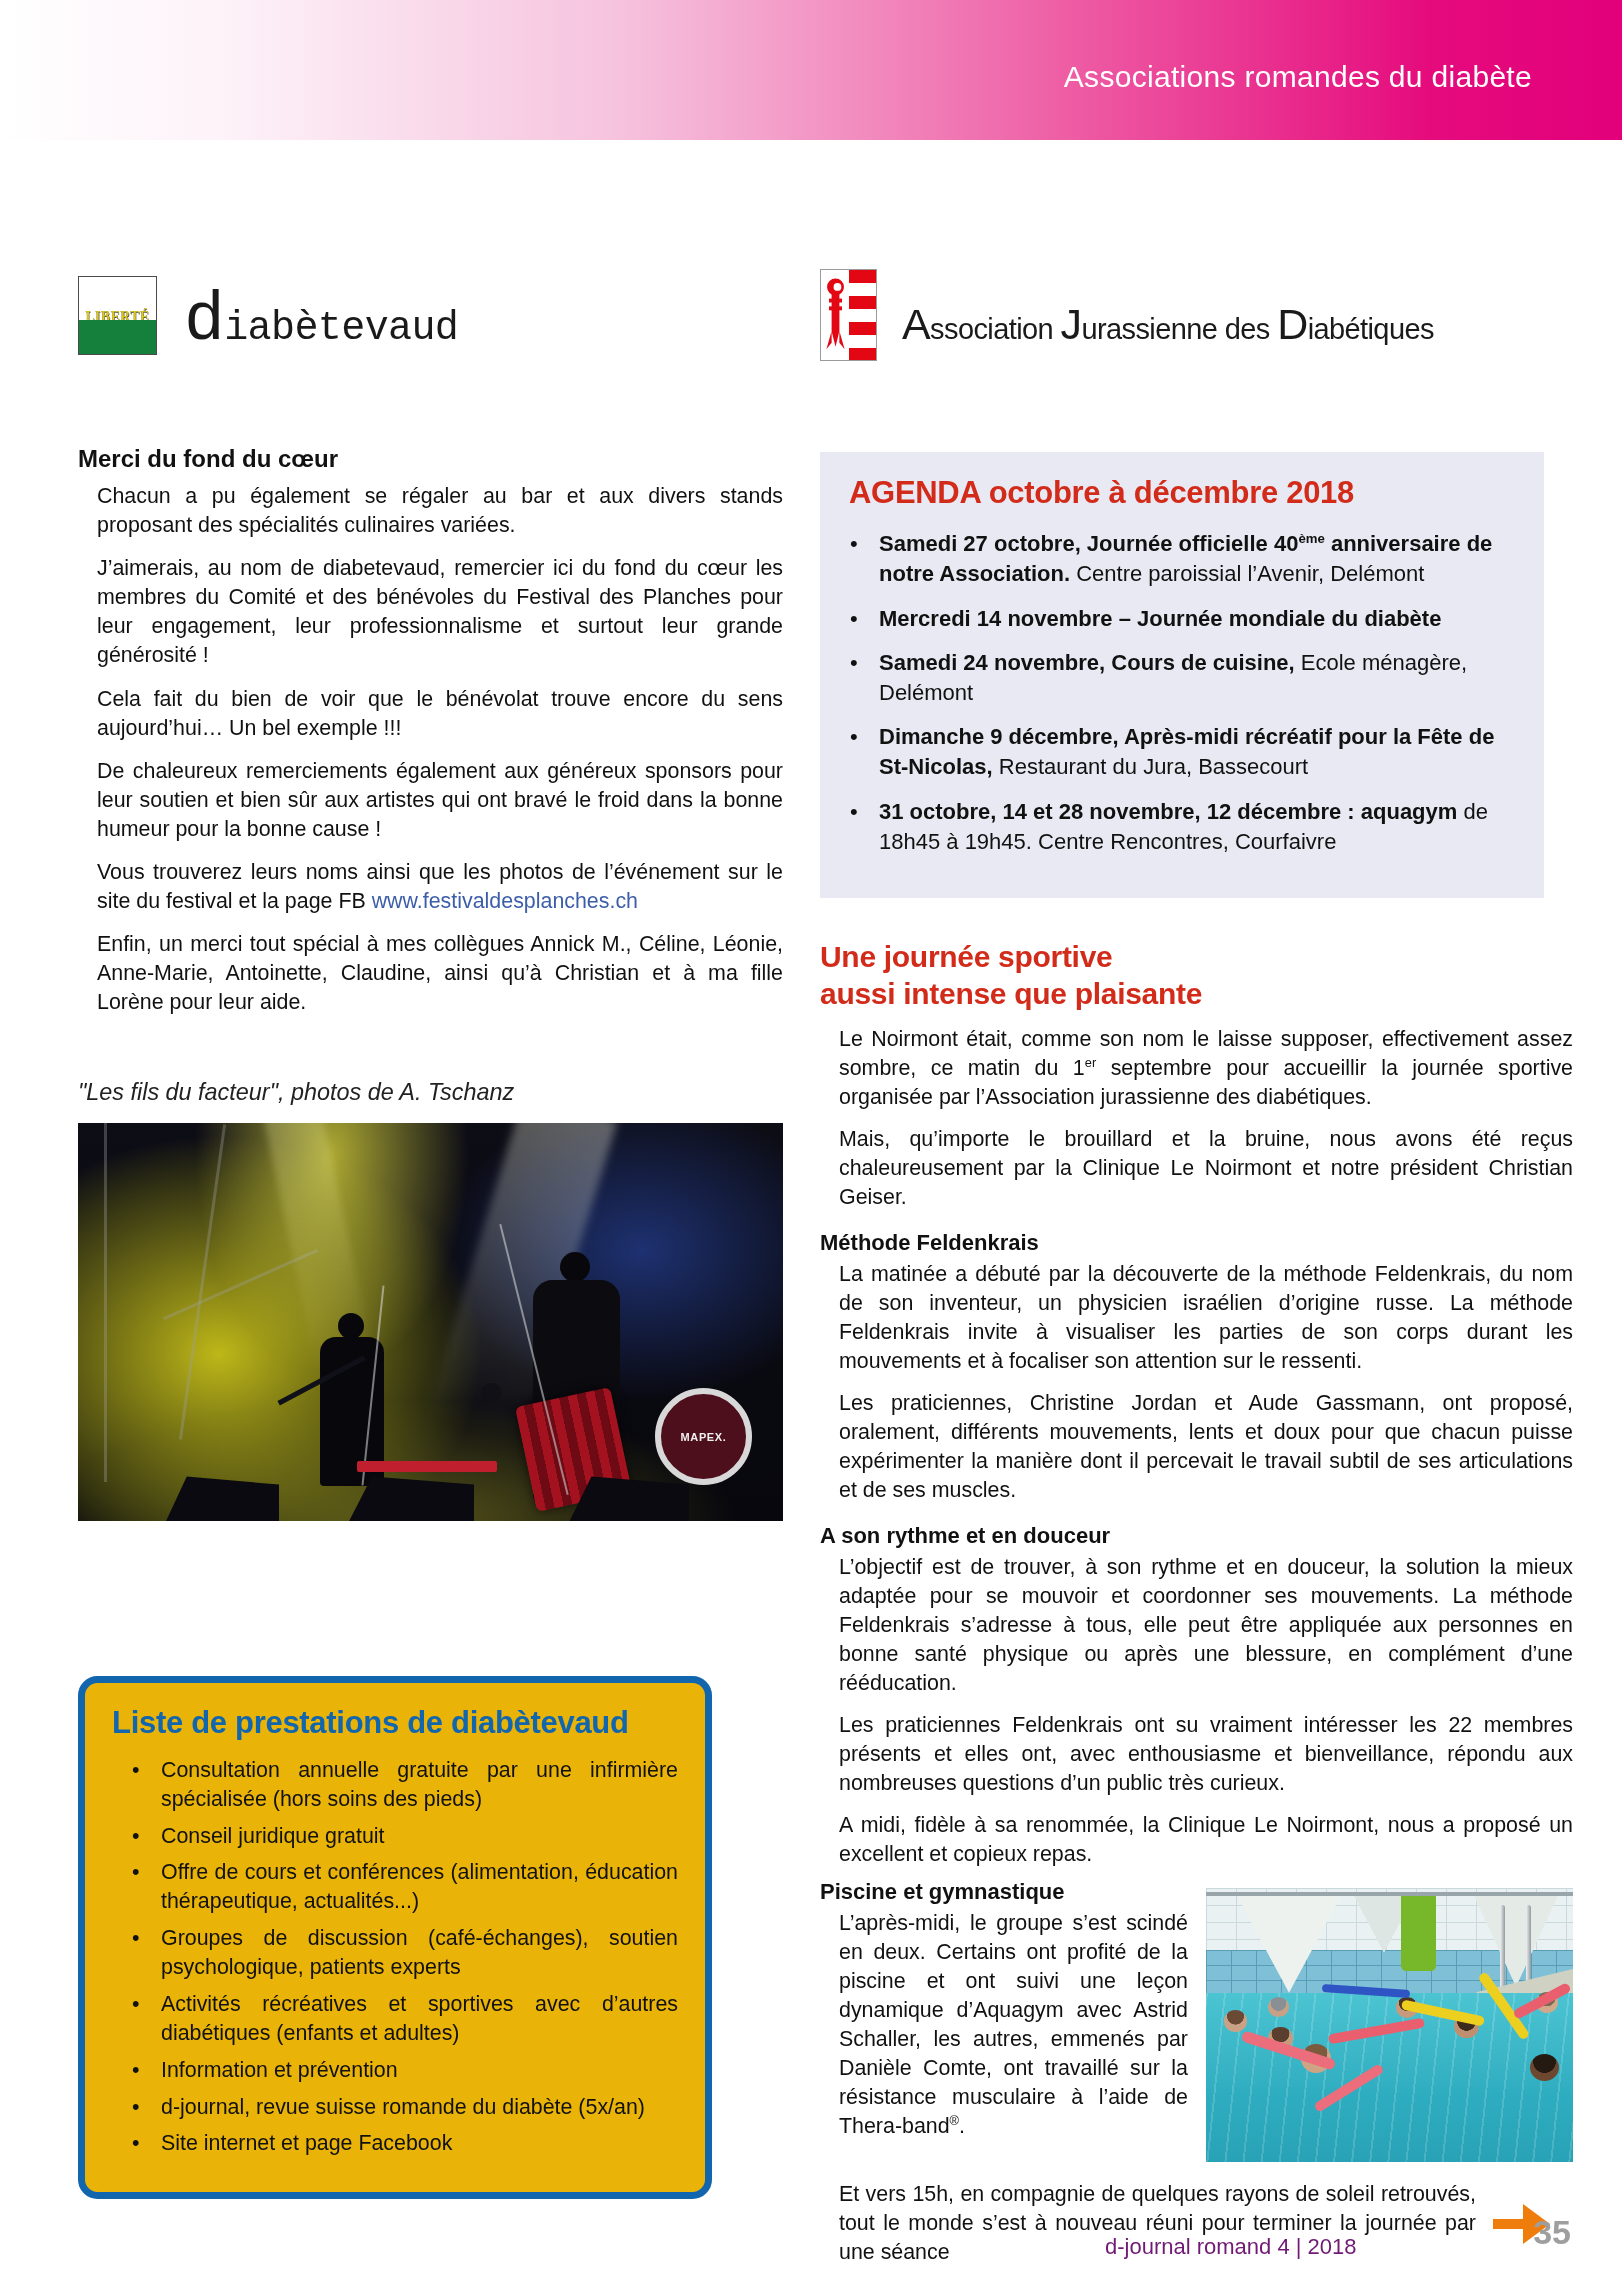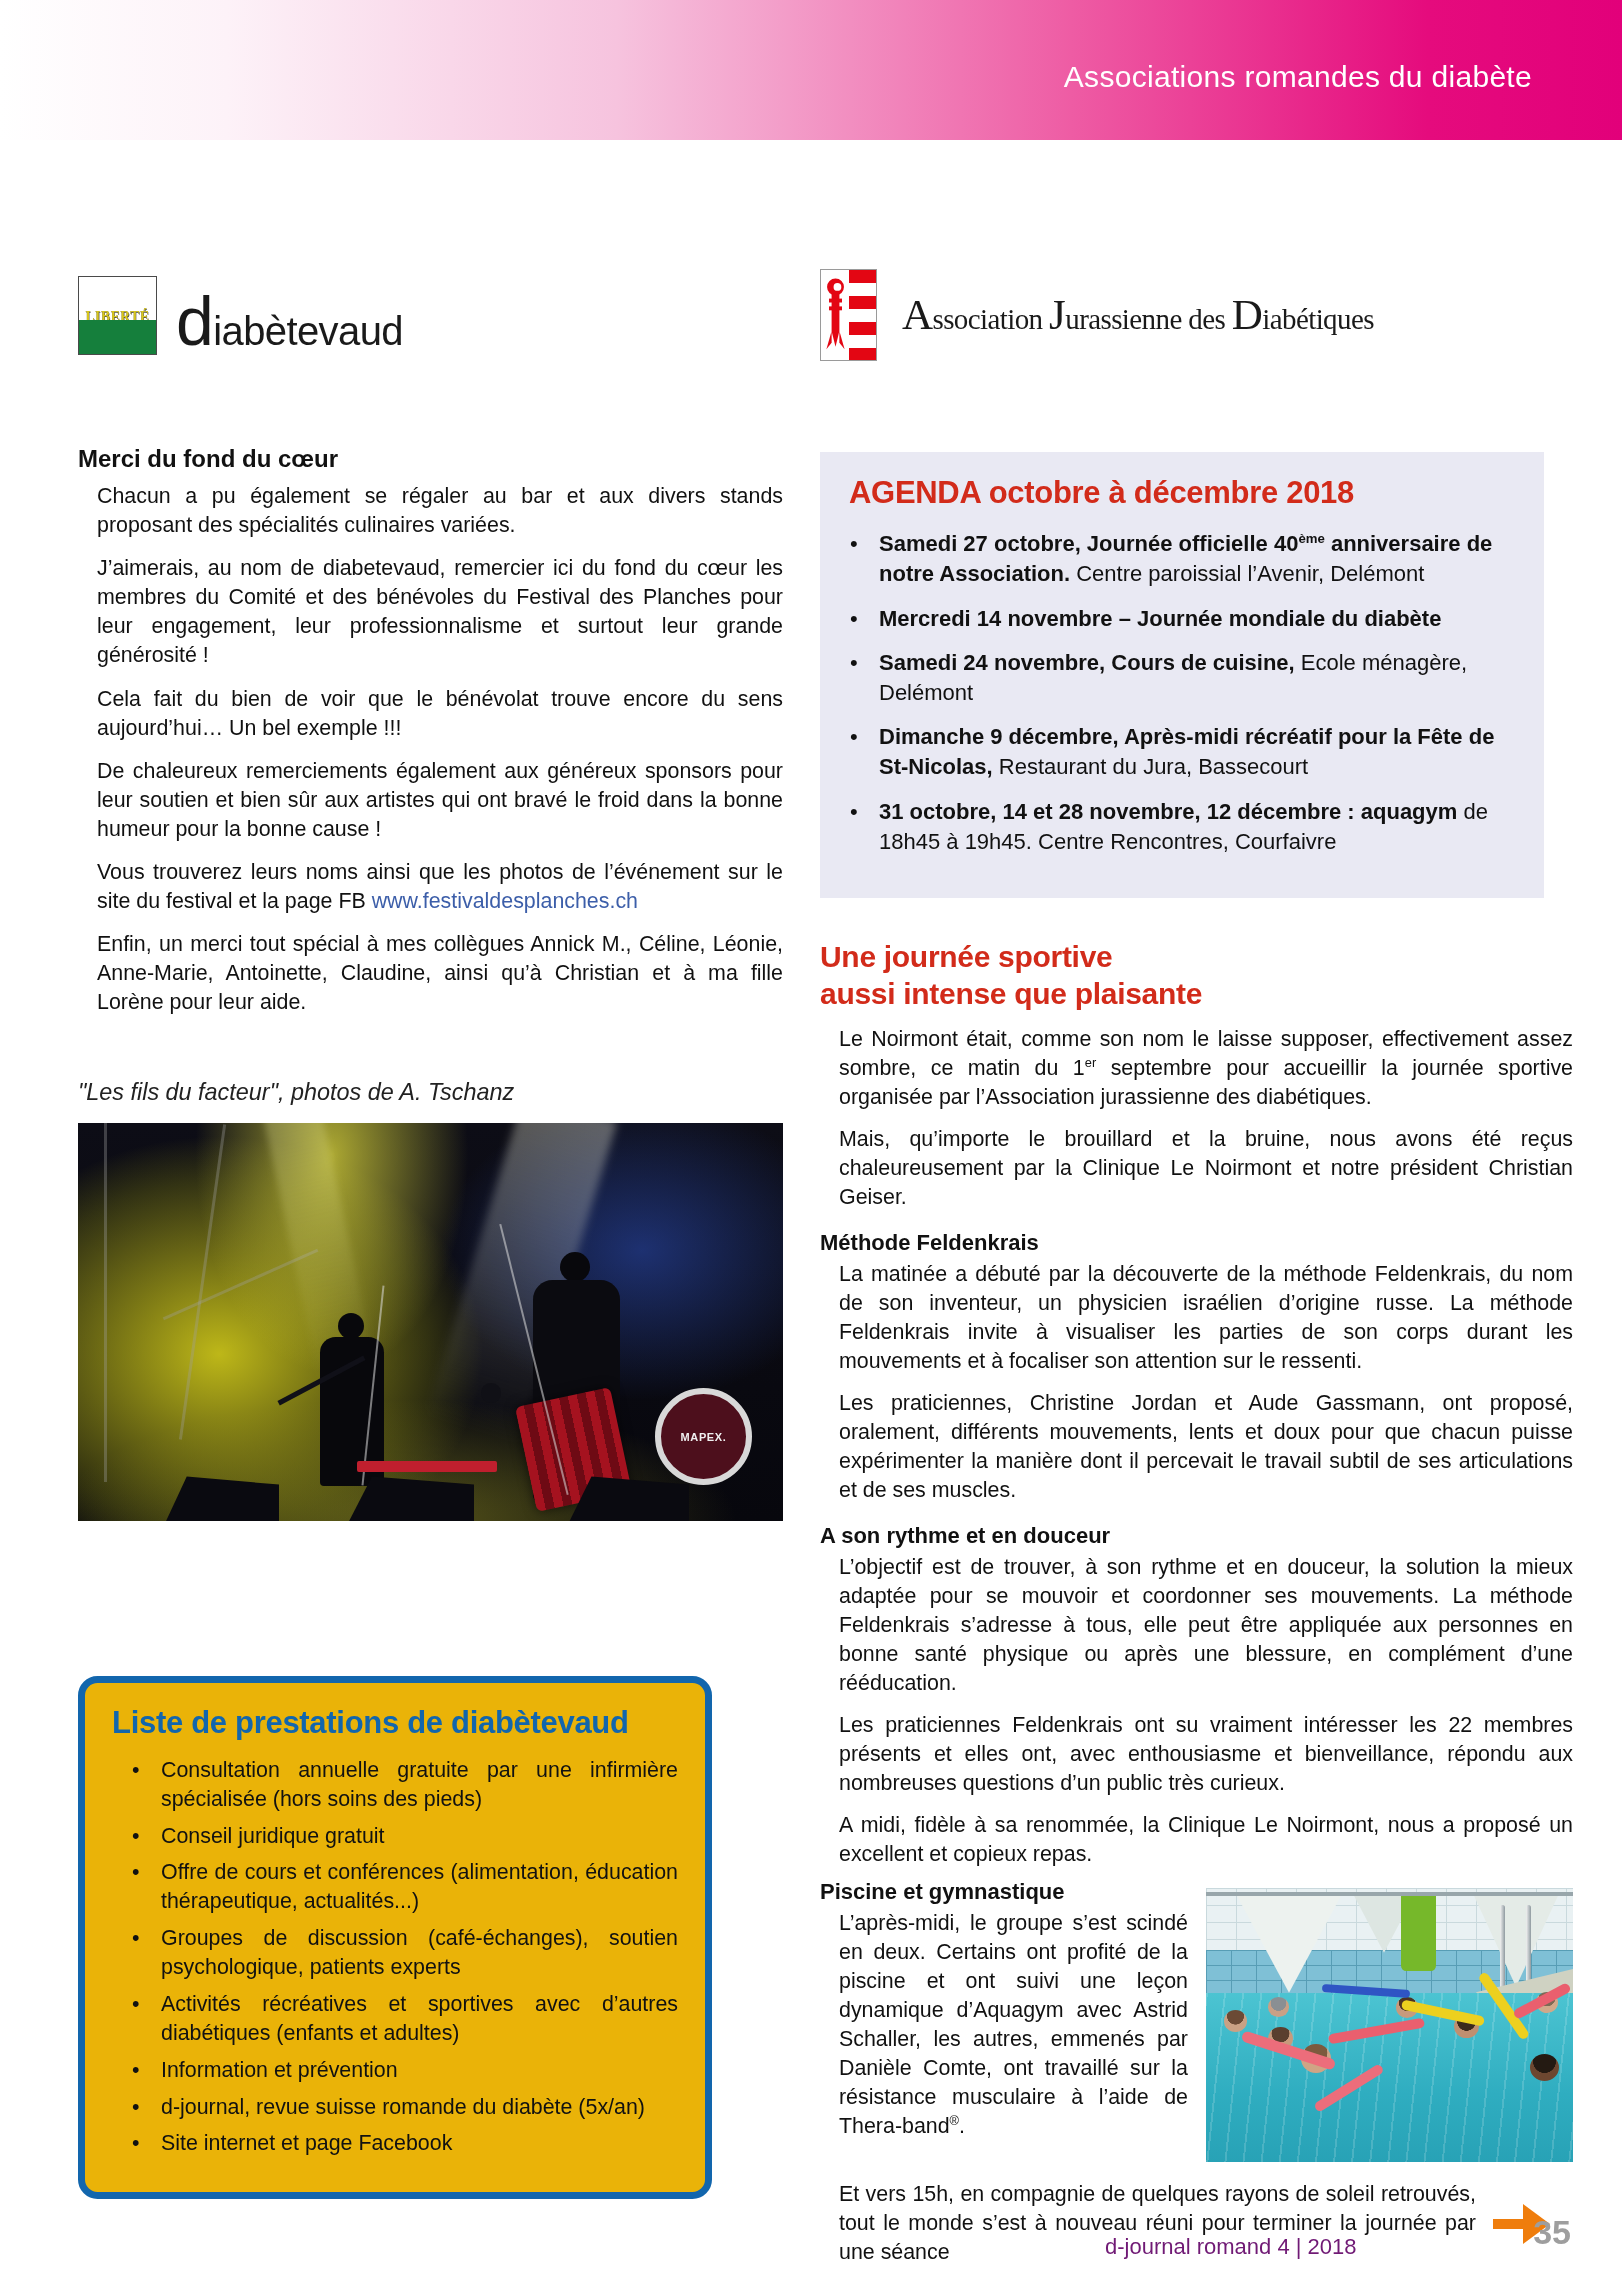--- a/index.html
+++ b/index.html
@@ -32,7 +32,7 @@
   .vd-line1, .vd-line3 { font-size:13.6px; letter-spacing:0.6px; }
   .vd-line2 { font-size:9px; }
   .vd-flag-bottom { position:absolute; left:0; bottom:0; width:100%; height:44%; background:#157f3c; }
-  .dv-wordmark { margin-left:19px; color:#1a1a1a; white-space:nowrap; letter-spacing:-0.6px; }
+  .dv-wordmark { margin-left:27px; color:#1a1a1a; white-space:nowrap; letter-spacing:-0.6px;font-family:Liberation Mono, monospace; }
   .dv-initial { font-size:68px; line-height:1; }
   .dv-rest { font-size:40px; line-height:1; }
 

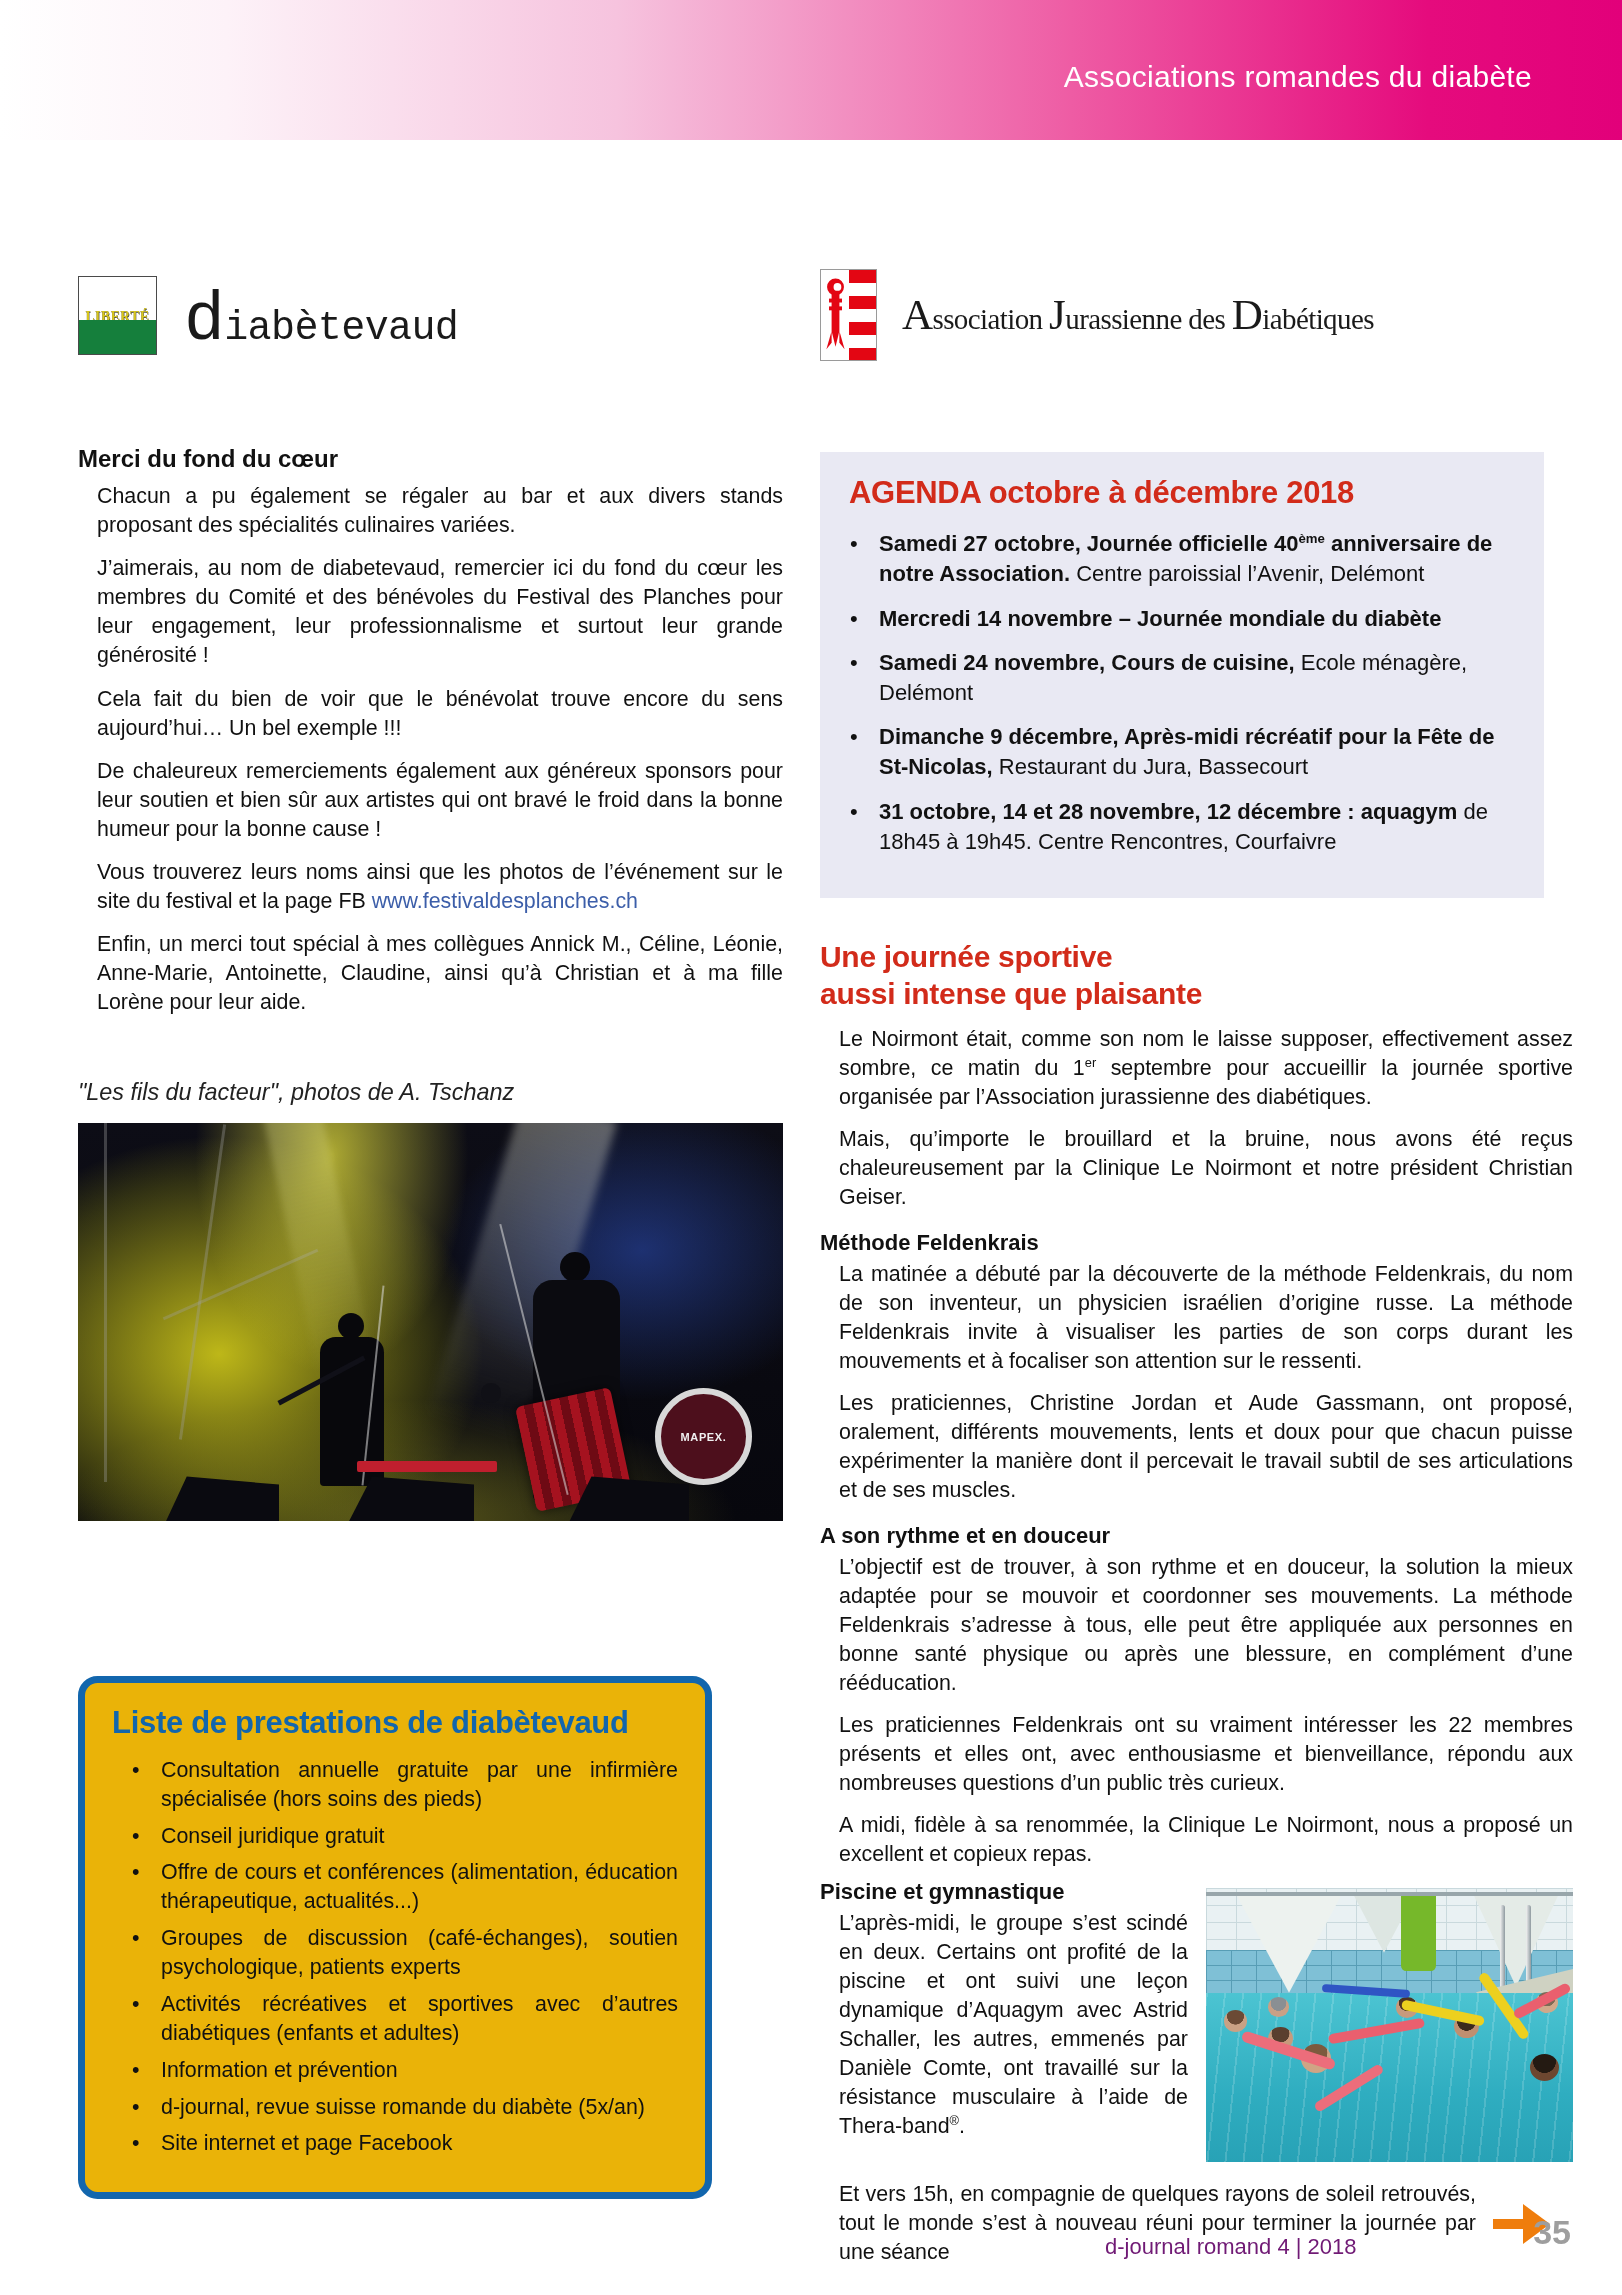--- a/index.html
+++ b/index.html
@@ -86,7 +86,7 @@
   .crest-left { width:50%; height:100%; position:relative; background:#ffffff; }
   .crest-right { width:50%; height:100%;
     background:repeating-linear-gradient(180deg,#e30613 0 13px,#ffffff 13px 26px); }
-  .ajd-title { margin-left:25px; margin-bottom:22px; color:#1a1a1a; white-space:nowrap; letter-spacing:-0.6px;font-family:Liberation Serif, serif; }
+  .ajd-title { margin-left:25px; margin-bottom:12px; color:#1a1a1a; white-space:nowrap; letter-spacing:-0.6px; }
   .ajd-big { font-size:43px; }
   .ajd-small { font-size:29px; }
 

